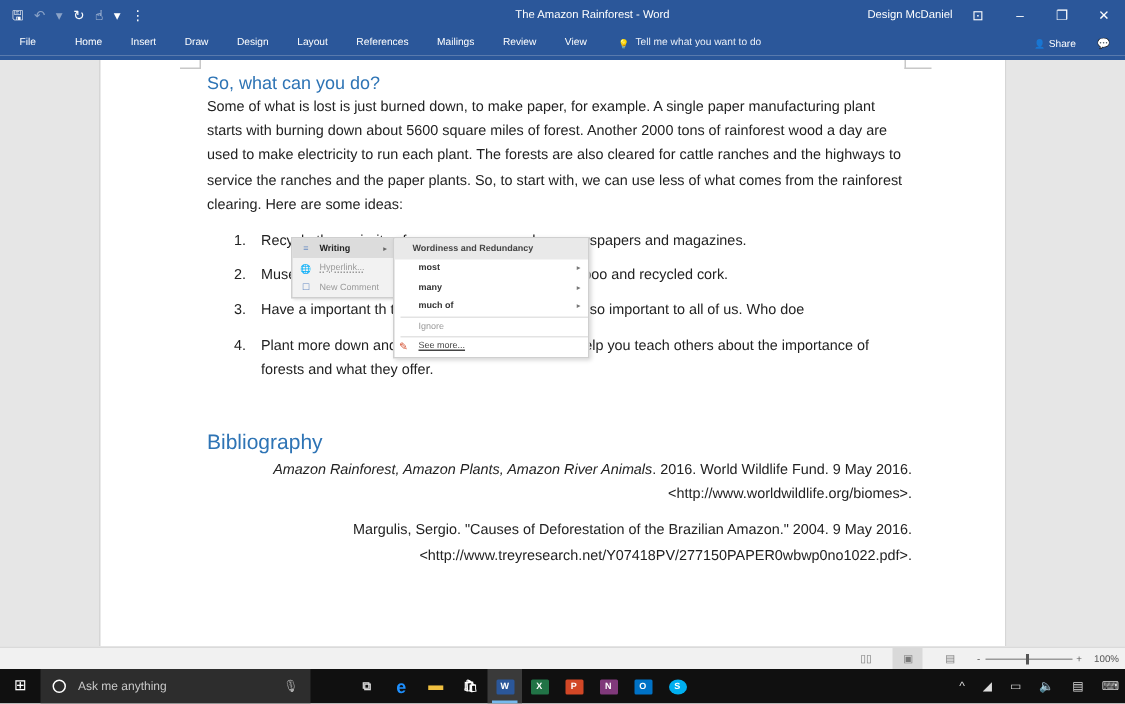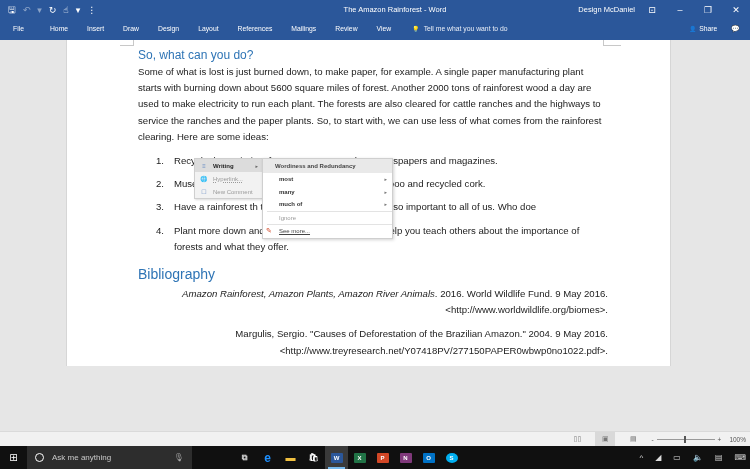--- a/index.html
+++ b/index.html
@@ -25,7 +25,7 @@
 
   
   .docarea { position: absolute; left: 0; top: 40px; width: 750px; height: 391px; background: #e6e6e6; overflow: hidden; }
-  .page { position: absolute; left: 66px; top: 0; width: 605px; height: 326px; background: #fff; border-left: 1px solid #d6d6d6; border-right: 1px solid #d6d6d6; }
+  .page { position: absolute; left: 66px; top: 0; width: 605px; height: 391px; background: #fff; border-left: 1px solid #d6d6d6; border-right: 1px solid #d6d6d6; }
   .marg-l { position: absolute; left: 53px; top: 0; width: 14px; height: 6px; border-right: 1px solid #c8c8c8; border-bottom: 1px solid #c8c8c8; }
   .marg-r { position: absolute; left: 536px; top: 0; width: 18px; height: 6px; border-left: 1px solid #c8c8c8; border-bottom: 1px solid #c8c8c8; }
   .content { position: absolute; left: 71px; top: 6px; width: 470px; color: #222; font-size: 9.6px; line-height: 16.2px; }

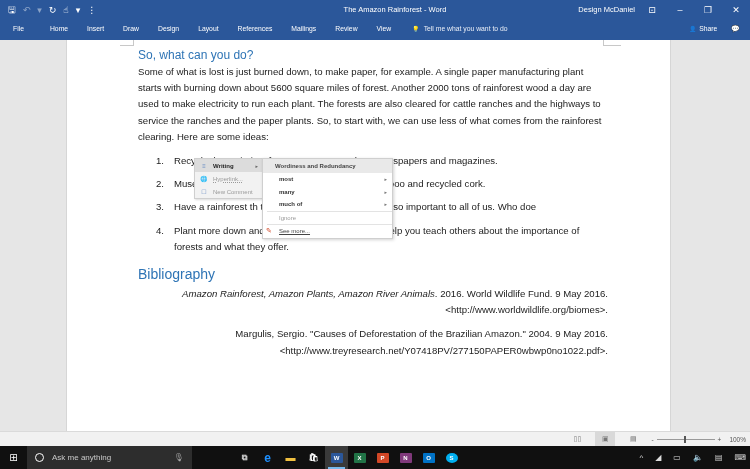--- a/index.html
+++ b/index.html
@@ -145,7 +145,7 @@
         </li>
         <li>
           <span class="num">3.</span>
-          <span>Have a rainforest th</span><span>                                    tion about why the rainforest is so important to all of us. Who doe</span>
+          <span>Have a important th</span><span>                                    tion about why the rainforest is so important to all of us. Who doe</span>
         </li>
         <li>
           <span class="num">4.</span>

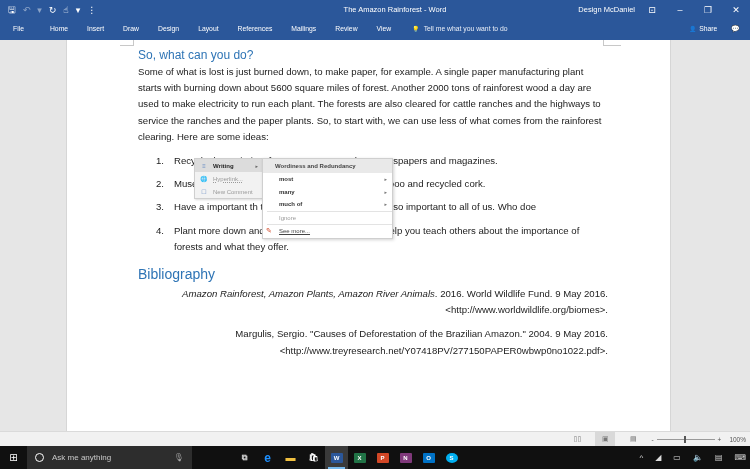--- a/index.html
+++ b/index.html
@@ -30,7 +30,7 @@
   .marg-r { position: absolute; left: 536px; top: 0; width: 18px; height: 6px; border-left: 1px solid #c8c8c8; border-bottom: 1px solid #c8c8c8; }
   .content { position: absolute; left: 71px; top: 6px; width: 470px; color: #222; font-size: 9.6px; line-height: 16.2px; }
   .h1 { color: #2e74b5; font-size: 12px; line-height: 18px; }
-  .h2 { color: #2e74b5; font-size: 14px; line-height: 18px; margin-top: 10px; }
+  .h2 { color: #2e74b5; font-size: 14px; line-height: 18px; margin-top: 30px; }
   .para { }
   ol.list { list-style: none; margin-top: 8px; }
   ol.list li { position: relative; padding-left: 36px; margin-bottom: 7px; }

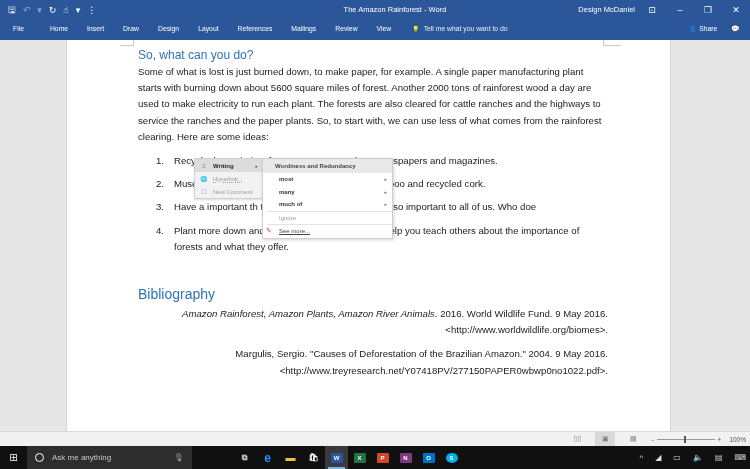--- a/index.html
+++ b/index.html
@@ -69,7 +69,7 @@
   
   .taskbar { position: absolute; left: 0; top: 446px; width: 750px; height: 23px; background: #101010; color: #fff; }
   .start { position: absolute; left: 0; top: 0; width: 27px; height: 23px; display: flex; align-items: center; justify-content: center; font-size: 10px; }
-  .search { position: absolute; left: 27px; top: 0; width: 165px; height: 23px; background: #2d2d2d; display: flex; align-items: center; font-size: 8px; color: #c9c9c9; }
+  .search { position: absolute; left: 27px; top: 0; width: 180px; height: 23px; background: #2d2d2d; display: flex; align-items: center; font-size: 8px; color: #c9c9c9; }
   .search .circle { width: 9px; height: 9px; border: 1.3px solid #fff; border-radius: 50%; margin-left: 8px; margin-right: 8px; }
   .search .mic { position: absolute; right: 8px; font-size: 8px; color: #aaa; }
   .tb-apps { position: absolute; left: 233px; top: 0; height: 23px; display: flex; }

